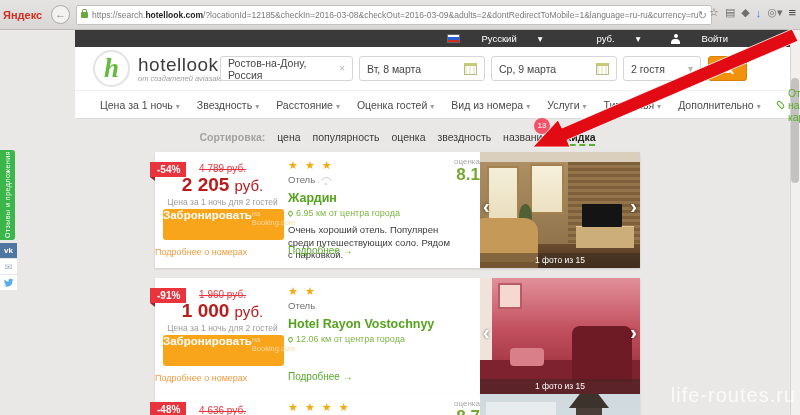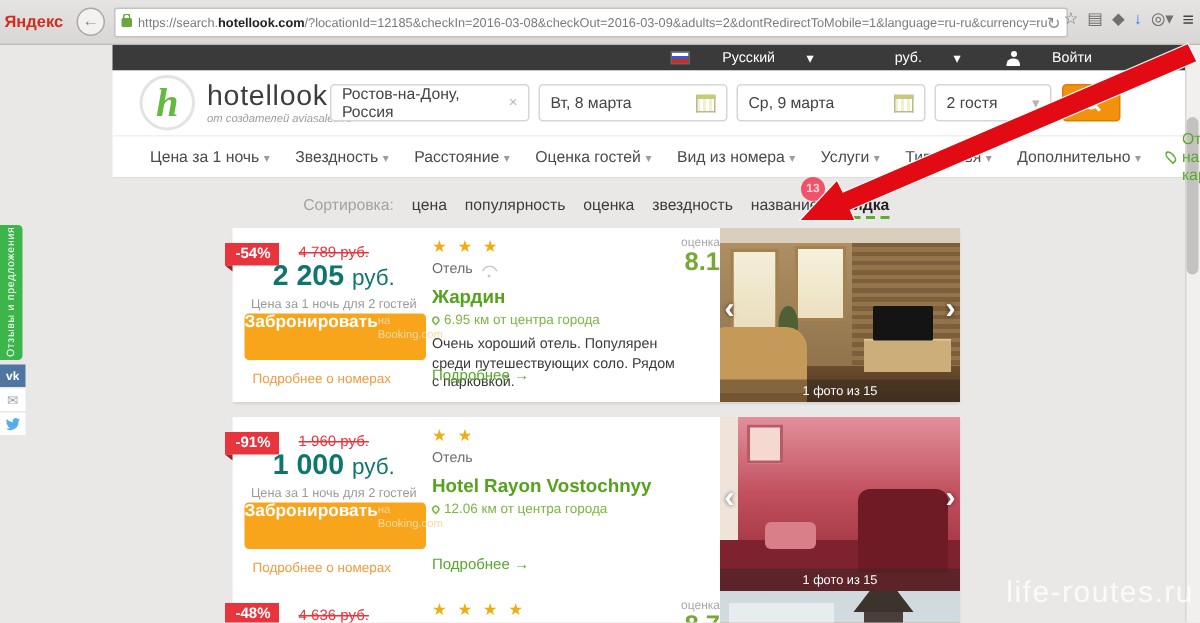--- a/index.html
+++ b/index.html
@@ -73,7 +73,7 @@
   .pin-icon { width:9px; height:9px; border:1.5px solid #58a92b; border-radius:50% 50% 50% 0; transform:rotate(-45deg); }
   
   .sorting-row { position:absolute; left:155px; top:131px; width:485px; text-align:center; font-size:10.5px; }
-  .sorting-row .sort-label { color:#a2a2a2; }
+  .sorting-row .sort-label { color:#a2a2a2;font-weight:bold; }
   .sort-option { color:#3c3c3c; margin-left:9px; }
   .sort-option.active { font-weight:bold; color:#222; border-bottom:2px dashed #58b030; padding-bottom:1px; }
   .count-badge { position:absolute; left:379px; top:-13px; width:16px; height:16px; border-radius:50%;

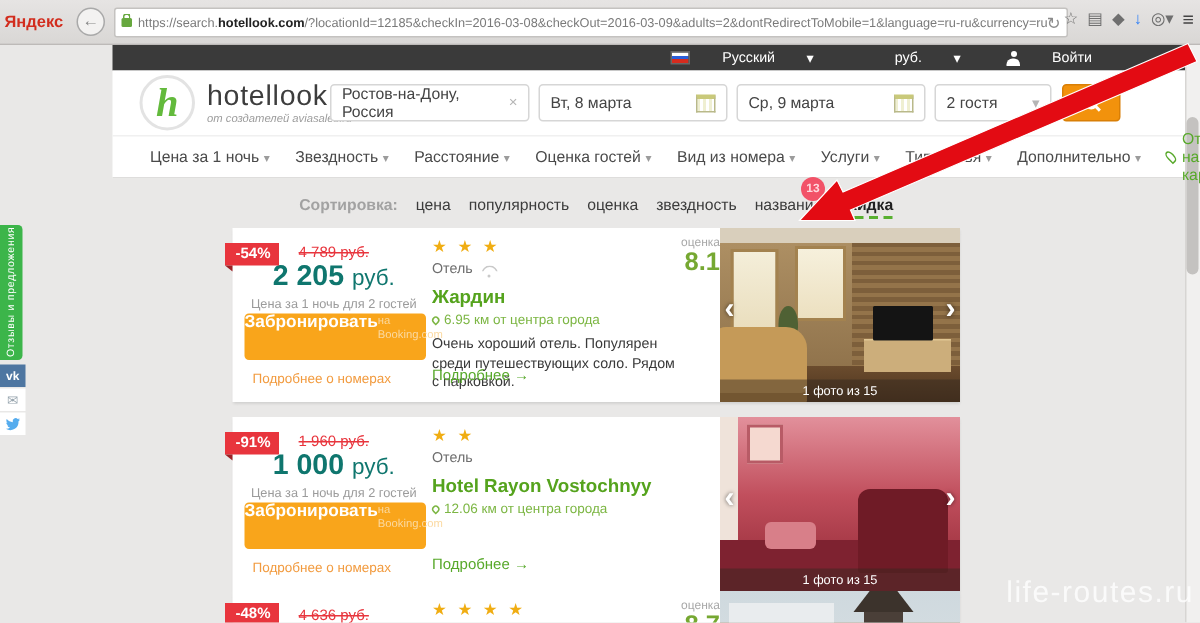--- a/index.html
+++ b/index.html
@@ -88,7 +88,7 @@
   .discount-badge::after { content:''; position:absolute; left:0; top:100%;
     border-top:4px solid #9c2227; border-left:5px solid transparent; }
   .old-price { margin-top:11px; font-size:10px; color:#e8353d; text-decoration:line-through; }
-  .price-line { font-size:19px; font-weight:bold; color:#0f766e; line-height:21px; }
+  .price-line { font-size:19px; font-weight:bold; color:#b91c1c; line-height:21px; }
   .price-line .cur { font-weight:normal; font-size:15px; }
   .price-note { font-size:8.5px; color:#9b9b9b; margin-top:1px; }
   .book-button { position:absolute; left:8px; top:57px; width:121px; height:31px;

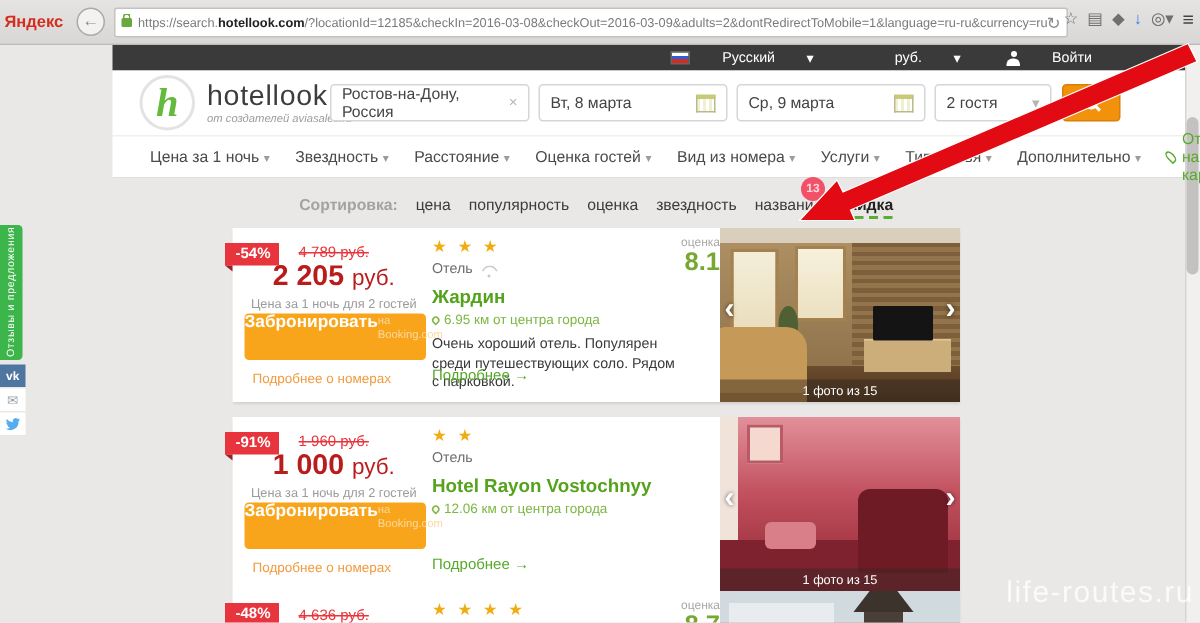--- a/index.html
+++ b/index.html
@@ -98,7 +98,7 @@
   .book-sub { font-size:7.5px; color:#fbd9a0; }
   .book-caret { width:17px; border-left:1px solid rgba(255,255,255,.45); color:#fff;
     font-size:8px; display:flex; align-items:center; justify-content:center; }
-  .rooms-link { position:absolute; left:0; top:95px; width:119px; text-align:center; font-size:9px; color:#f29b3f; }
+  .rooms-link { position:absolute; left:0; top:95px; width:119px; text-align:left; font-size:9px; color:#f29b3f; }
   .info-col { position:absolute; left:133px; top:8px; width:162px; text-align:left; }
   .stars { color:#f0ad12; font-size:11px; letter-spacing:2px; line-height:11px; }
   .hotel-type { font-size:9.5px; color:#6e6e6e; margin-top:3px; display:flex; align-items:flex-end; gap:5px; }

